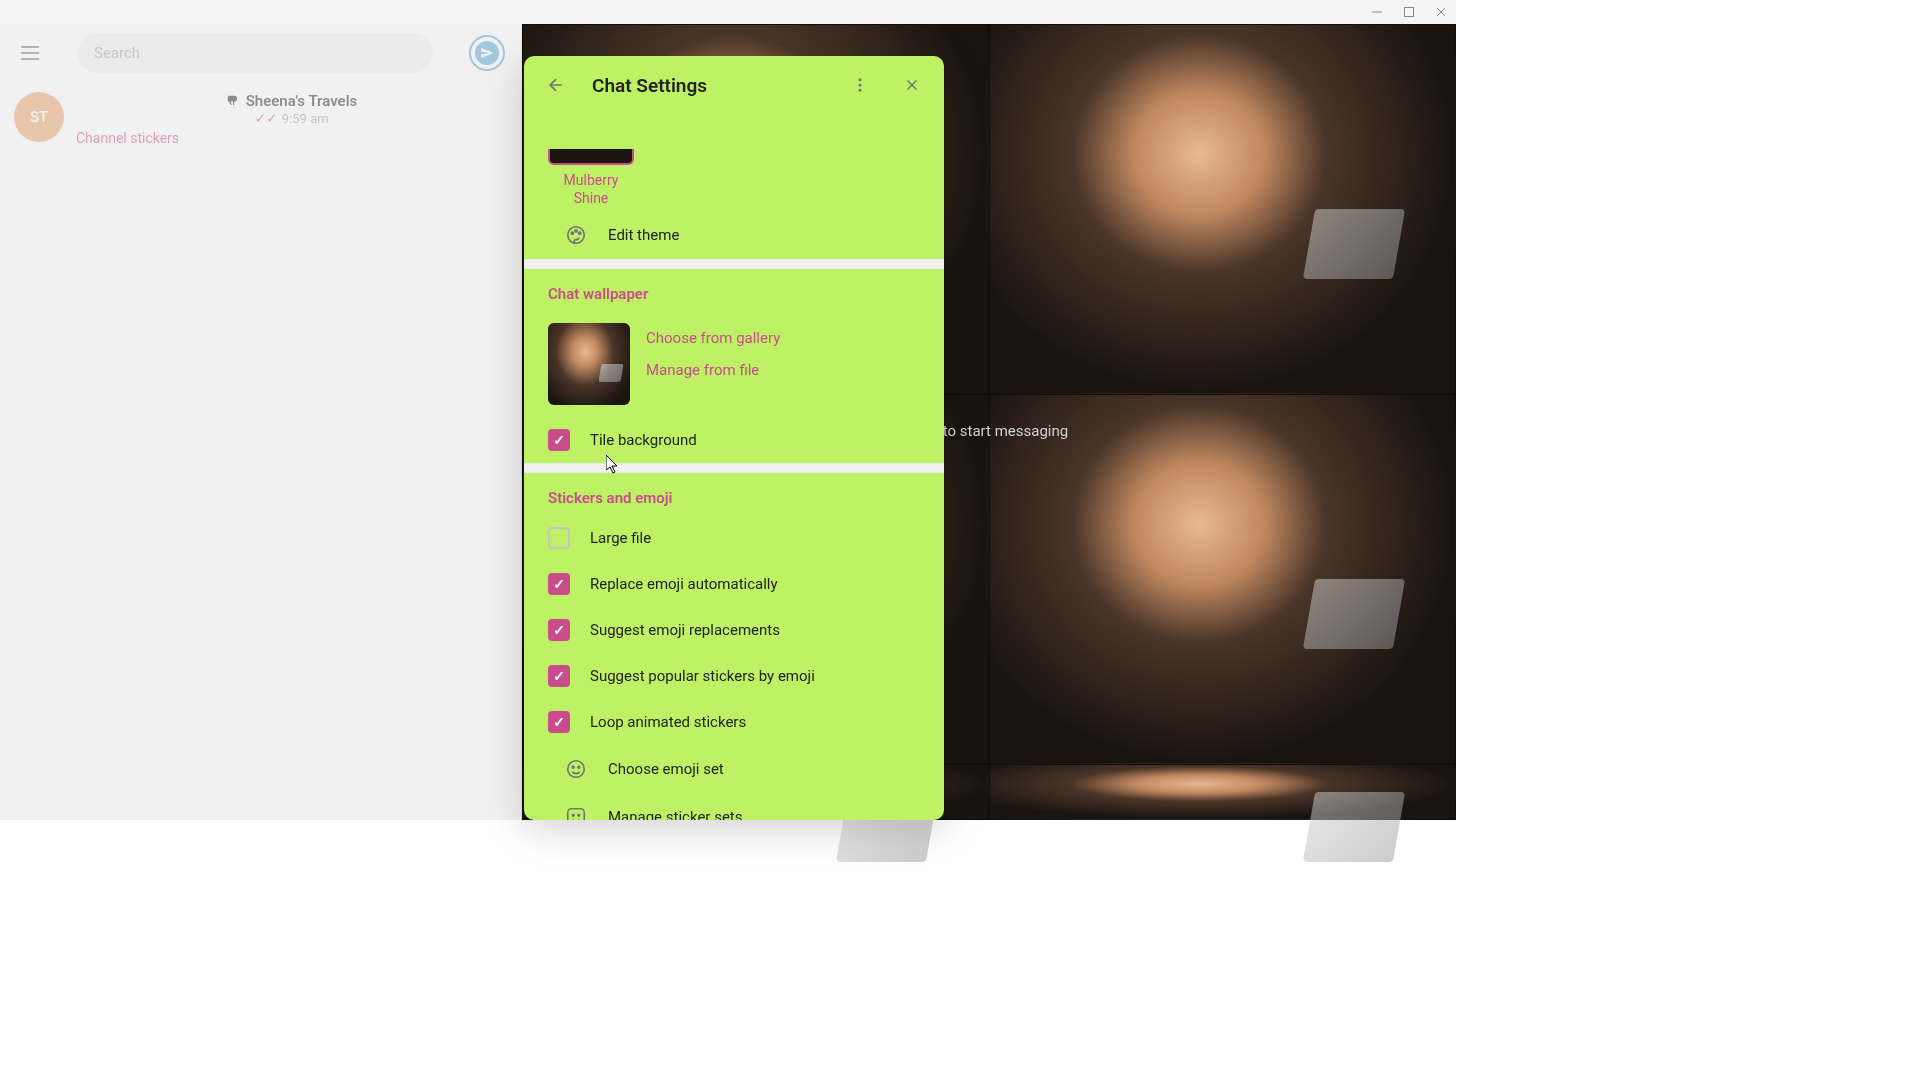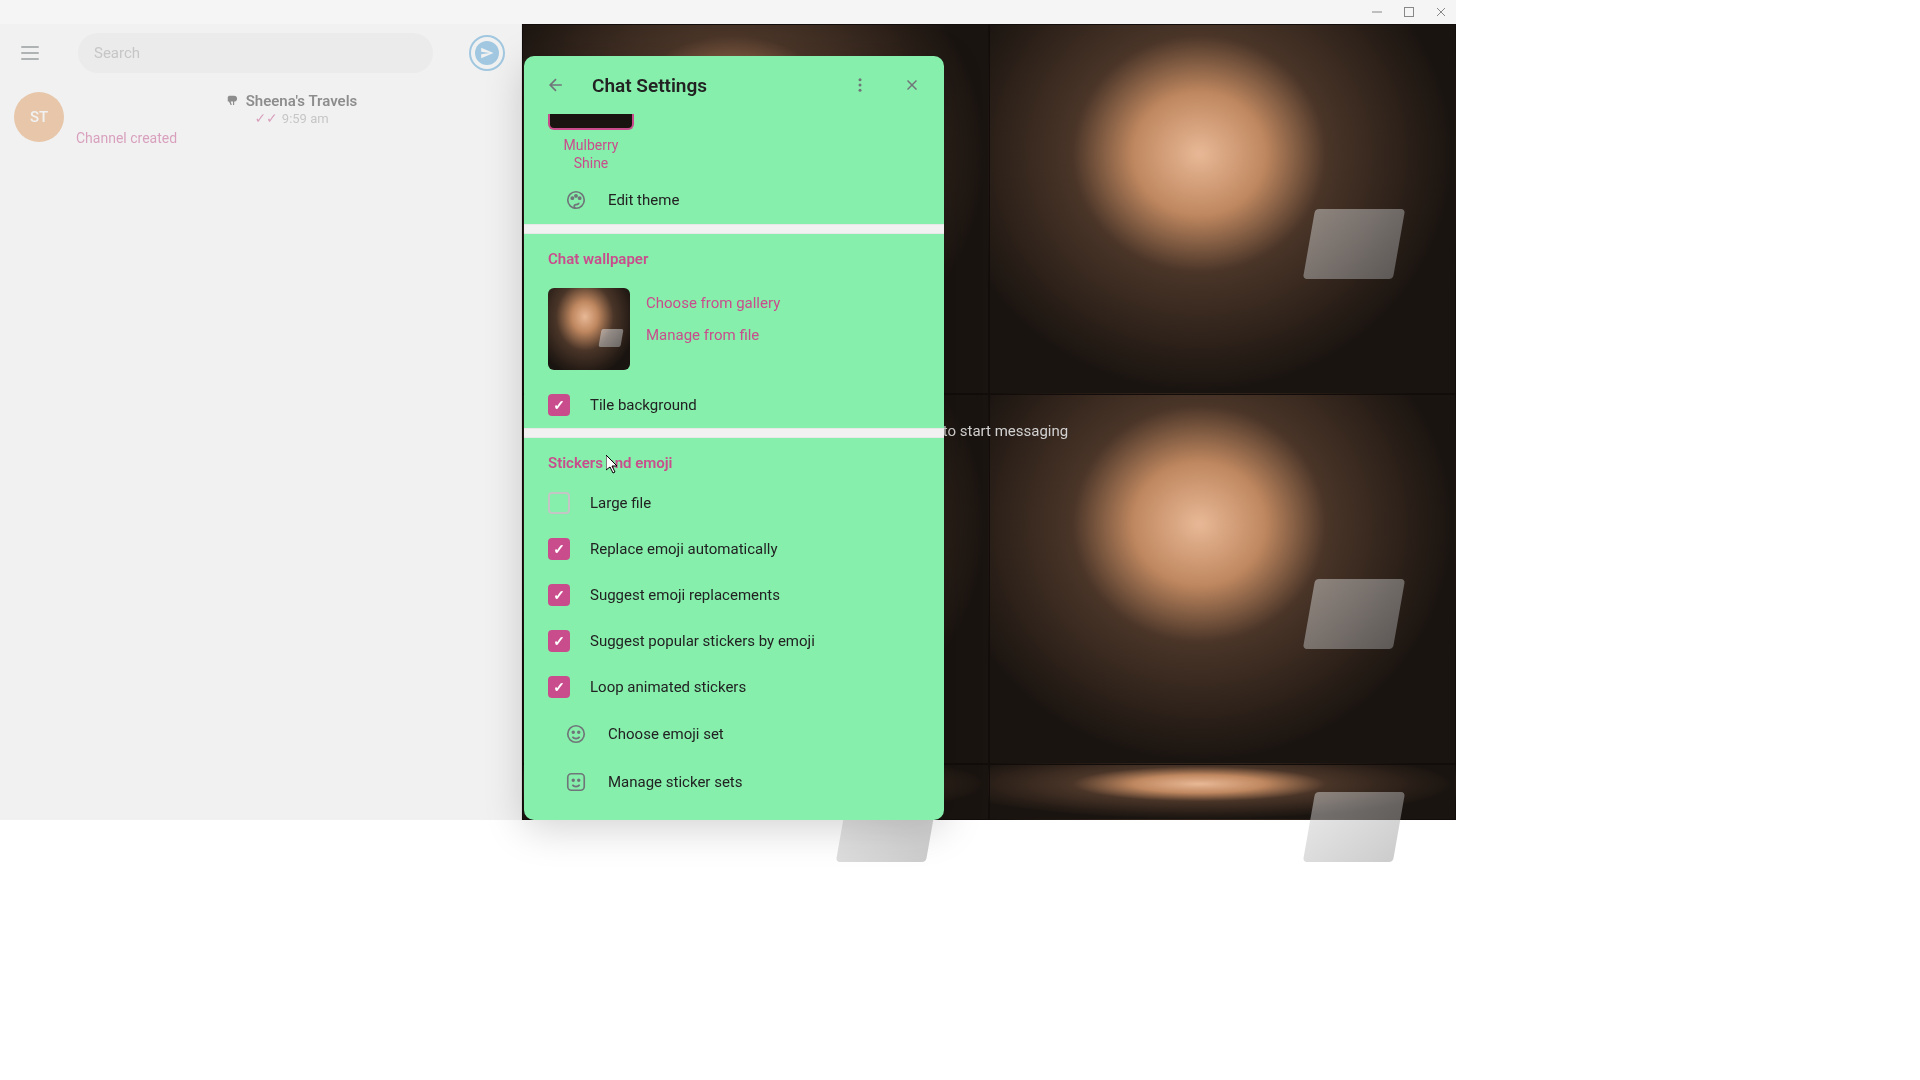--- a/index.html
+++ b/index.html
@@ -210,13 +210,14 @@
       top: 56px;
       width: 420px;
       height: 764px;
-      background: #86efac;
+      background: #bef264;
       border-radius: 10px;
       box-shadow: 0 8px 40px rgba(0,0,0,0.18);
       z-index: 10;
       overflow: hidden;
       display: flex;
       flex-direction: column;
+      gap: 35px;
     }
     .modal-header {
       display: flex;

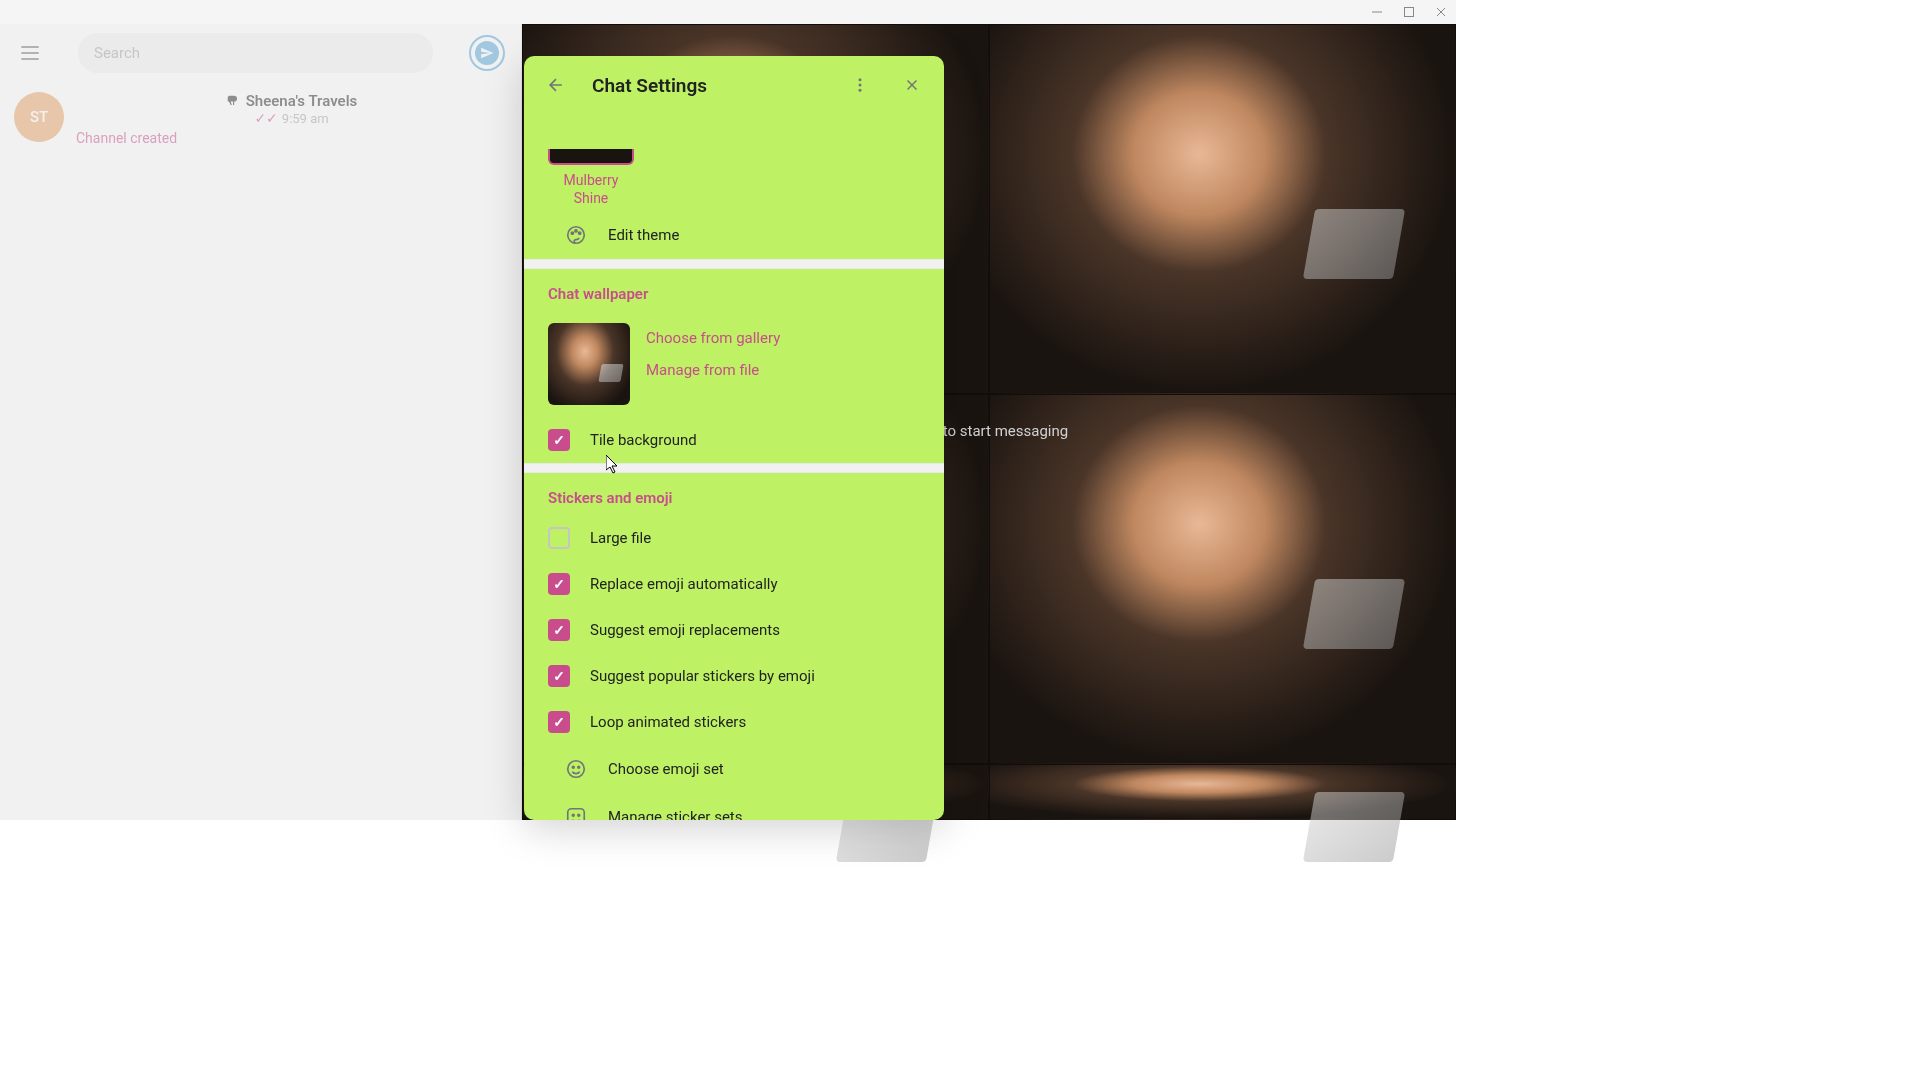--- a/index.html
+++ b/index.html
@@ -424,7 +424,7 @@
               <span>9:59 am</span>
             </div>
           </div>
-          <div class="chat-preview">Channel created</div>
+          <div class="chat-preview">Channel stickers</div>
         </div>
       </div>
       <div class="dim-overlay dim-overlay-left"></div>

